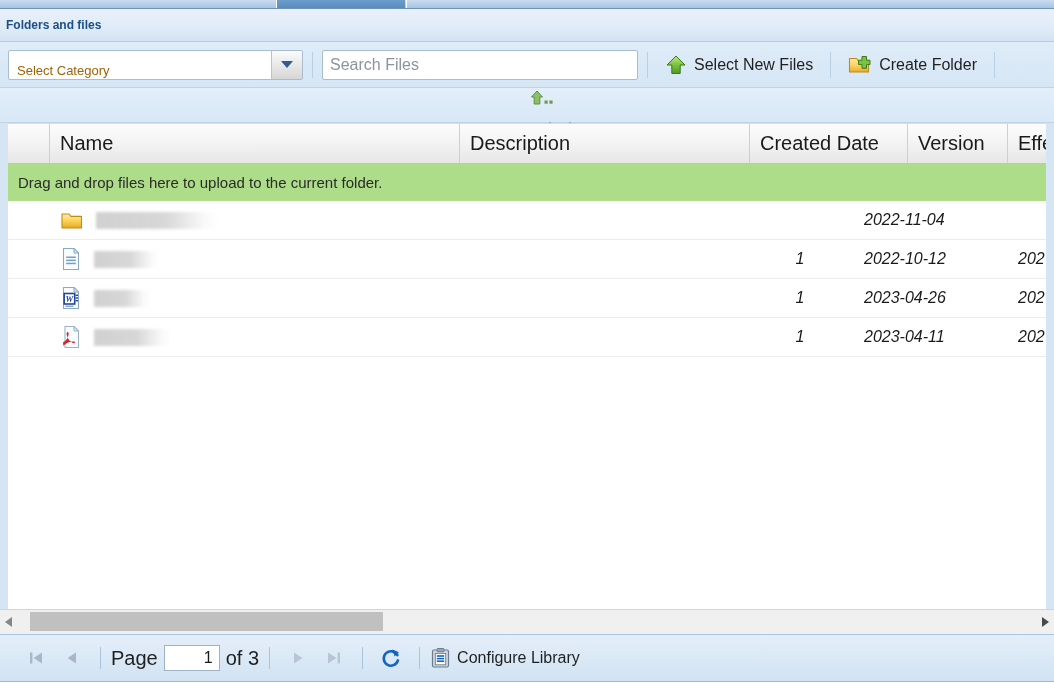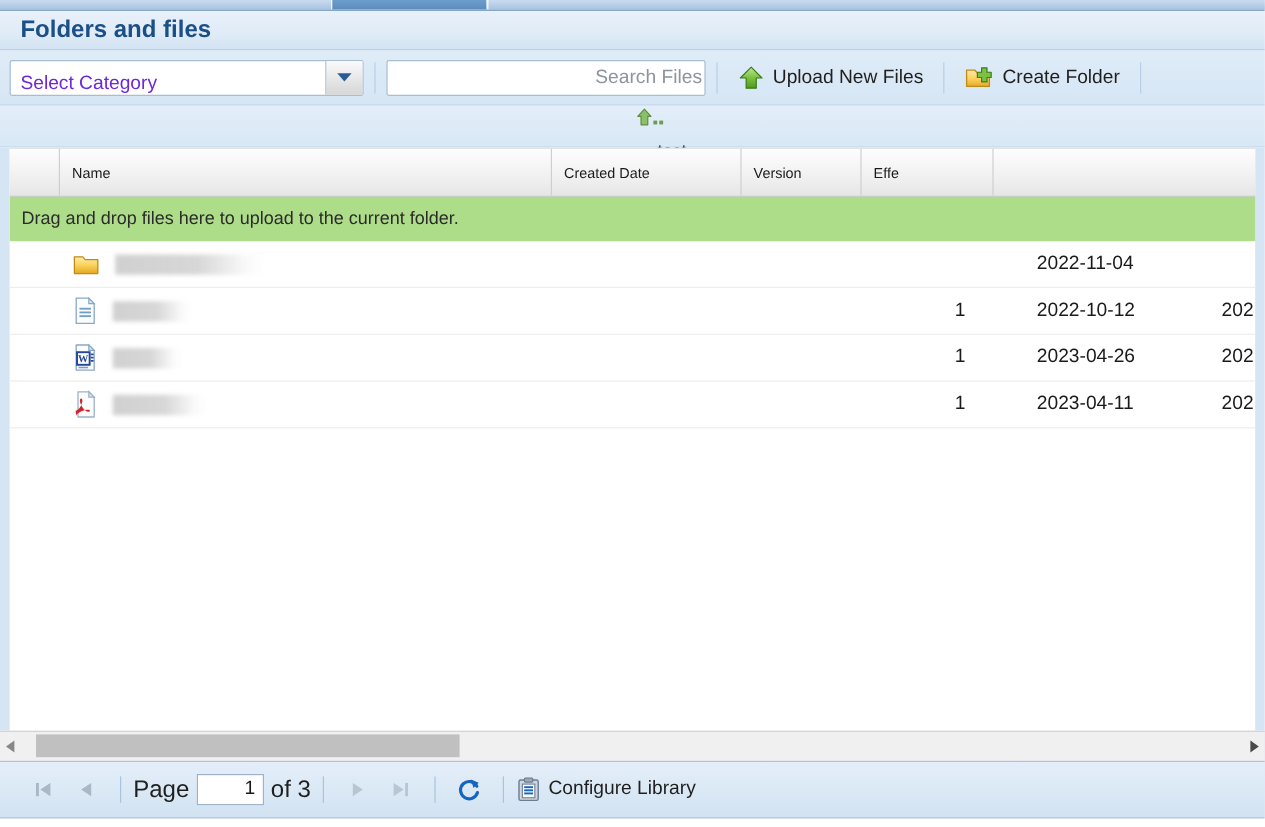--- a/index.html
+++ b/index.html
@@ -41,8 +41,8 @@
   .panel-title {
     height: 32px;
     line-height: 32px;
-    padding-left: 17px;
-    font-size: 20px;
+    padding-left: 6px;
+    font-size: 12px;
     font-weight: bold;
     color: #1b4f87;
     background: linear-gradient(to bottom, #e9f1fa 0%, #dfebf7 60%, #d3e3f3 100%);

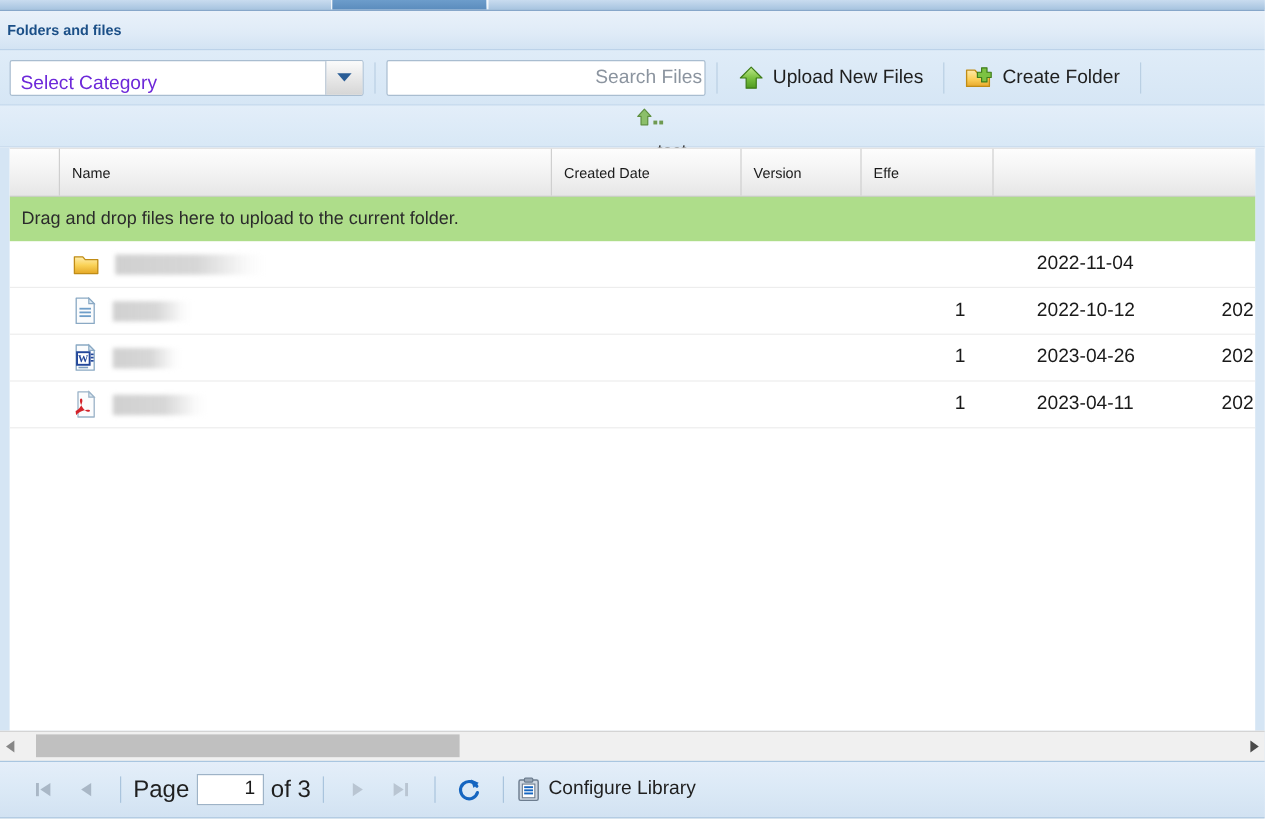--- a/index.html
+++ b/index.html
@@ -72,8 +72,8 @@
   .combo .combo-text {
     flex: 1;
     padding-left: 8px;
-    font-size: 16px;
-    color: #6d28d9;
+    font-size: 13px;
+    color: #a16207;
     white-space: nowrap;
     overflow: hidden;
     margin-top: 11px;

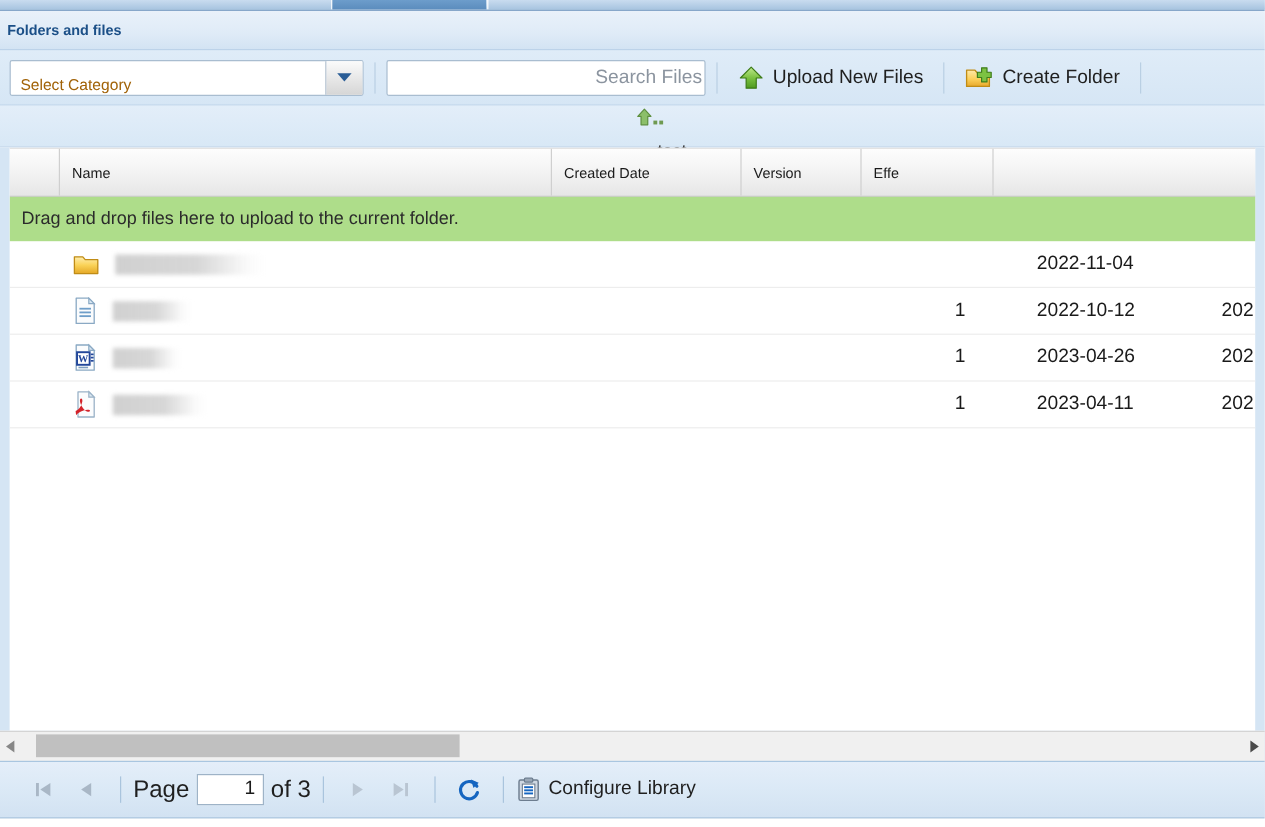--- a/index.html
+++ b/index.html
@@ -100,7 +100,7 @@
     margin: 0 9px;
   }
   .searchbox {
-    width: 266px;
+    width: 316px;
     height: 30px;
     box-sizing: border-box;
     border: 1px solid #a9bdd0;
@@ -111,7 +111,6 @@
     color: #333;
     padding-left: 7px;
     outline: none;
-    text-align: right;
   }
   .searchbox::placeholder { color: #8b949f; }
   .tb-action {

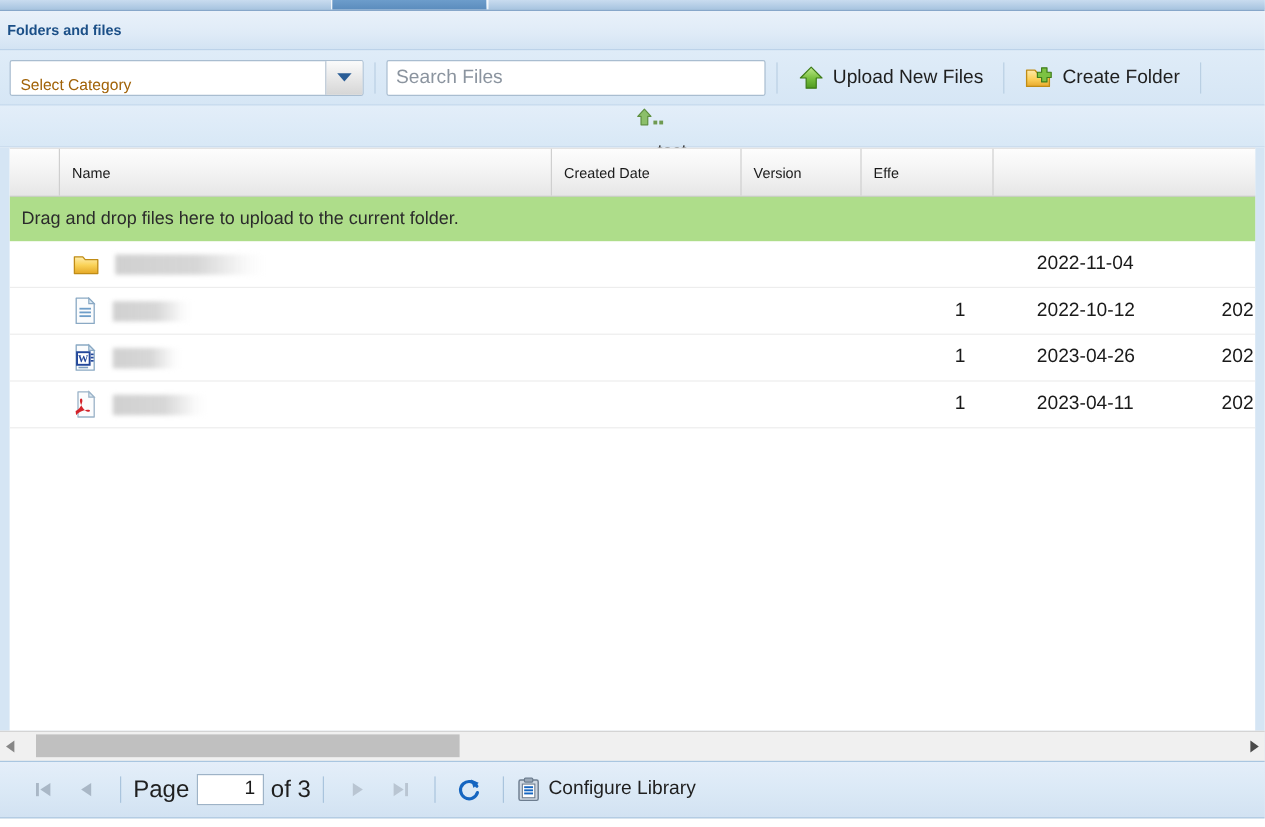--- a/index.html
+++ b/index.html
@@ -315,7 +315,7 @@
           <path d="M11 2 L20 11 L15.2 11 L15.2 19.5 L6.8 19.5 L6.8 11 L2 11 Z" fill="url(#gup)" stroke="#3c7a17" stroke-width="1" stroke-linejoin="round"></path>
         </svg>
       </span>
-      <span>Upload New Files</span>
+      <span>Select New Files</span>
     </div>
 
     <div class="tb-sep"></div>

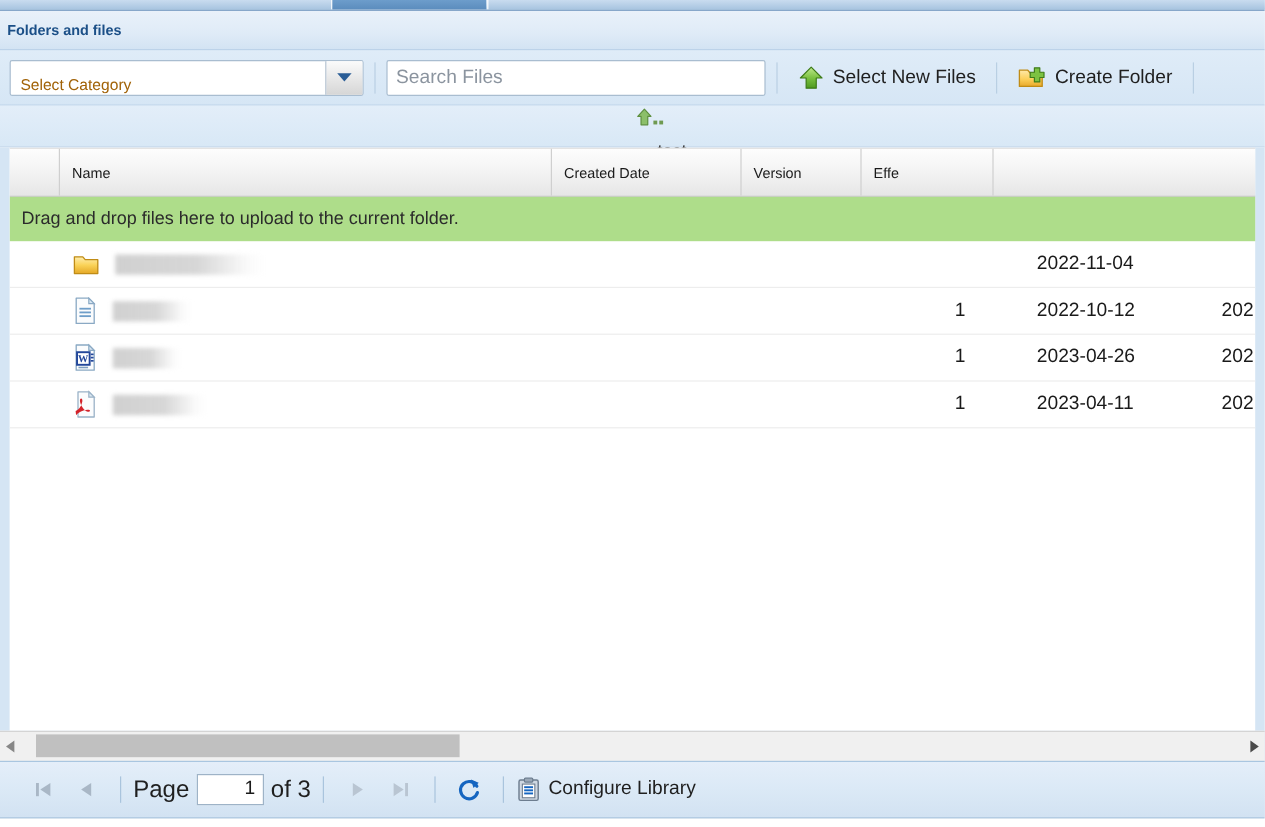--- a/index.html
+++ b/index.html
@@ -164,7 +164,7 @@
     display: flex;
     align-items: center;
     padding-left: 10px;
-    font-size: 12px;
+    font-size: 20px;
     color: #1a1a1a;
     border-right: 1px solid #cfcfcf;
     box-sizing: border-box;

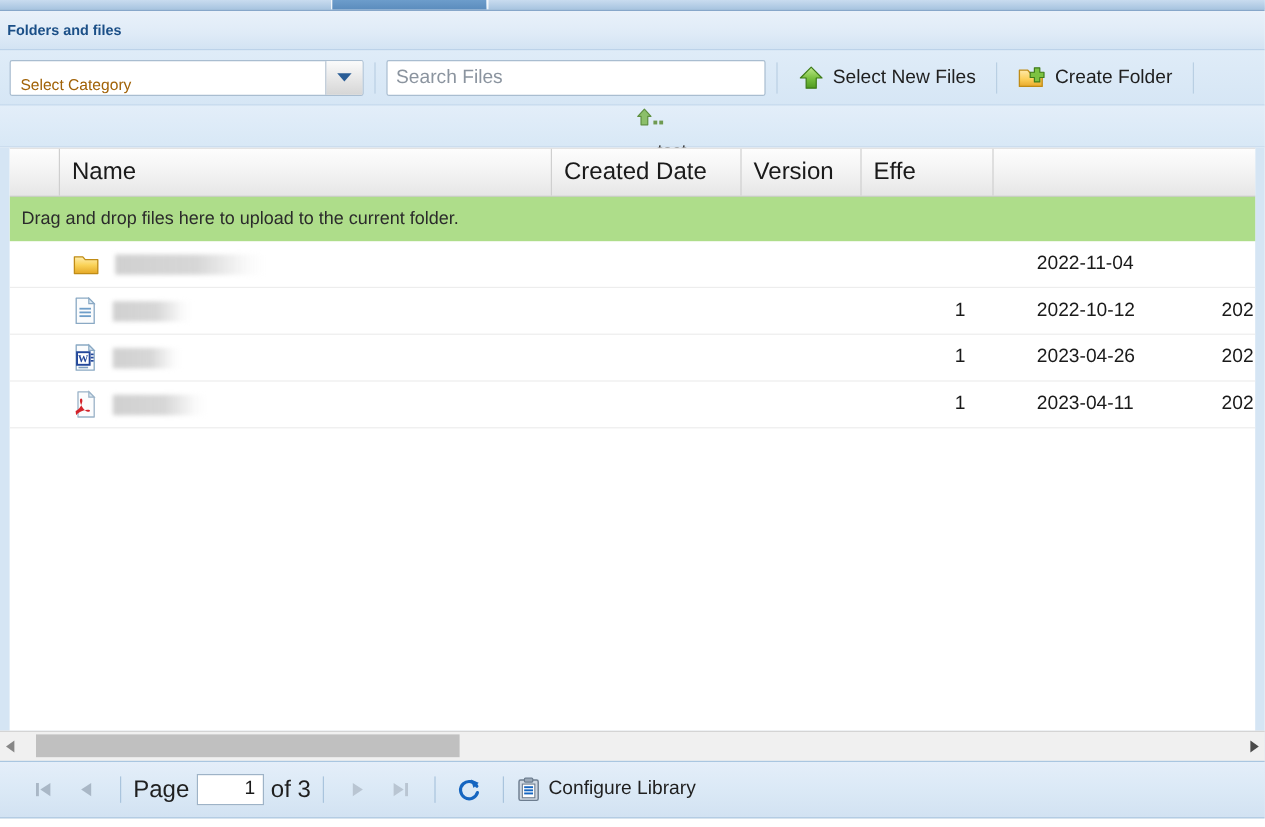--- a/index.html
+++ b/index.html
@@ -357,6 +357,7 @@
       <div class="ghead">
         <div class="hcell c-sel"></div>
         <div class="hcell c-name">Name</div>
+        <div class="hcell c-desc">Description</div>
         <div class="hcell c-cre">Created Date</div>
         <div class="hcell c-ver">Version</div>
         <div class="hcell c-eff">Effe</div>

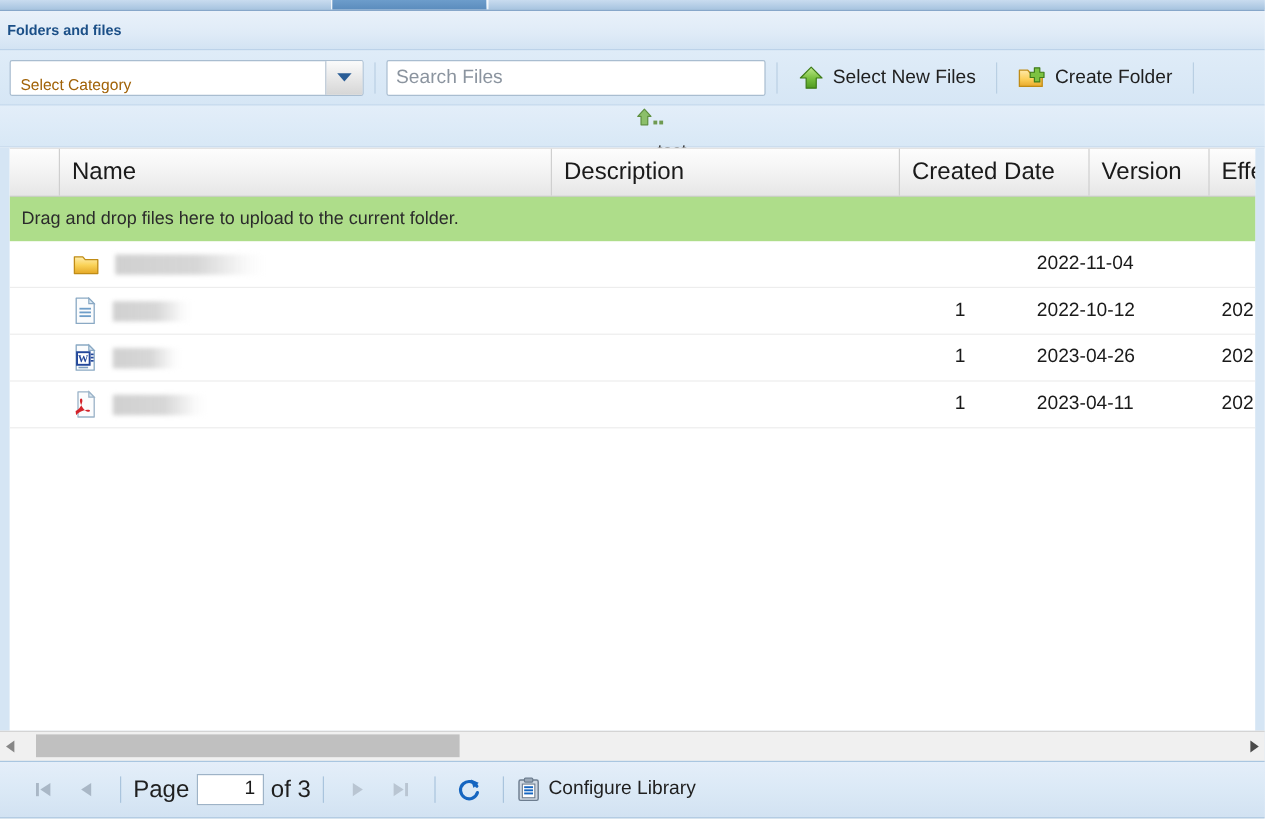--- a/index.html
+++ b/index.html
@@ -202,6 +202,7 @@
     color: #1a1a1a;
     overflow: hidden;
     white-space: nowrap;
+    font-style: italic;
   }
   .cell.c-sel { justify-content: center; }
   .cell.c-name { padding-left: 10px; gap: 12px; }

